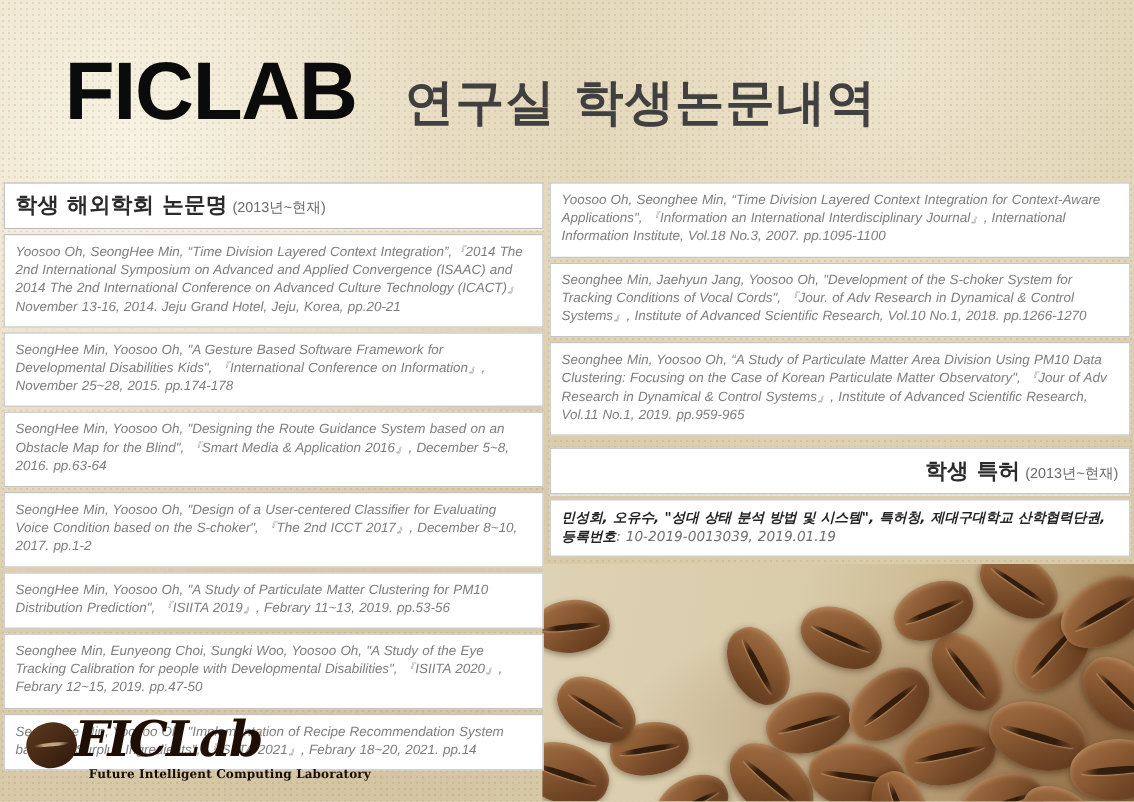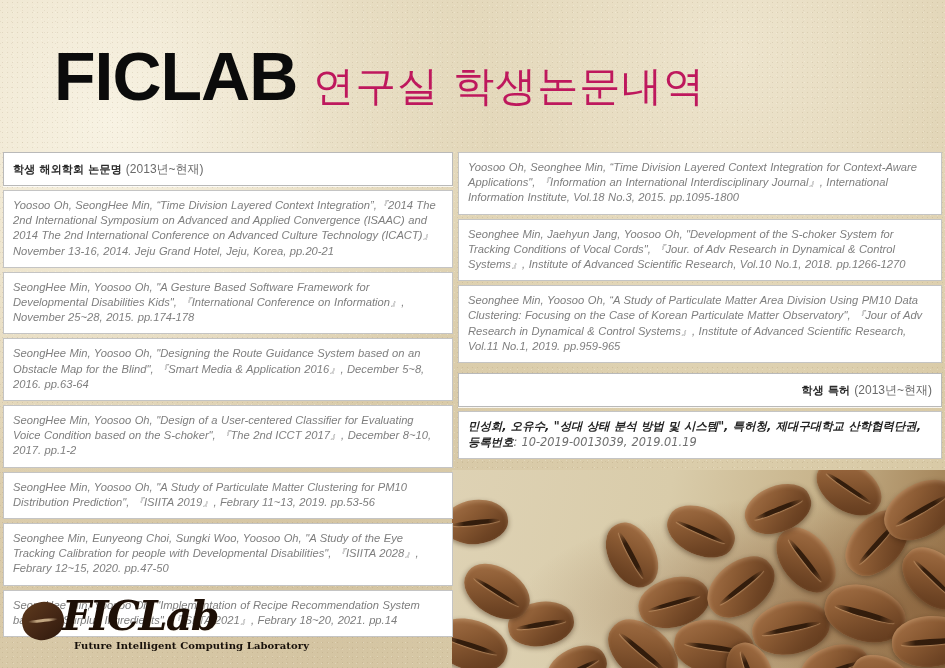--- a/index.html
+++ b/index.html
@@ -86,11 +86,12 @@
   }
   #title-sub {
     font-size: 41px;
-    font-weight: 400;
-    color: #be185d;
+    font-weight: 700;
+    color: #404040;
     line-height: 1;
     letter-spacing: 1px;
     font-family: "DejaVu Sans", "Liberation Sans", sans-serif;
+    margin-left: 24px;
   }
 
   

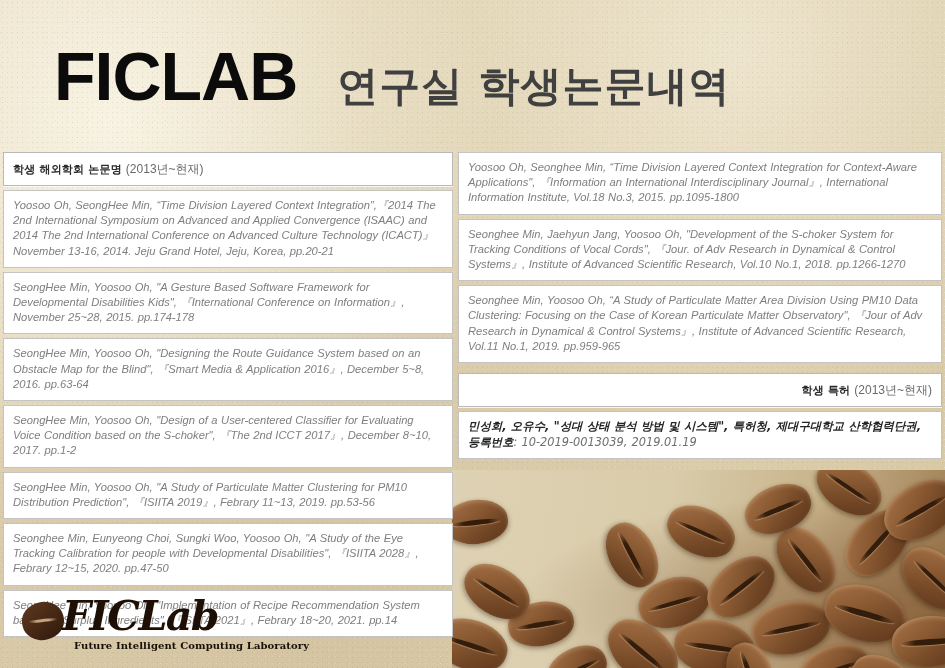--- a/index.html
+++ b/index.html
@@ -109,7 +109,7 @@
   }
   .sec-head .kr {
     font-family: "DejaVu Sans", "Liberation Sans", sans-serif;
-    font-size: 11px;
+    font-size: 18px;
     font-weight: 700;
     color: #2b2b2b;
     letter-spacing: .2px;

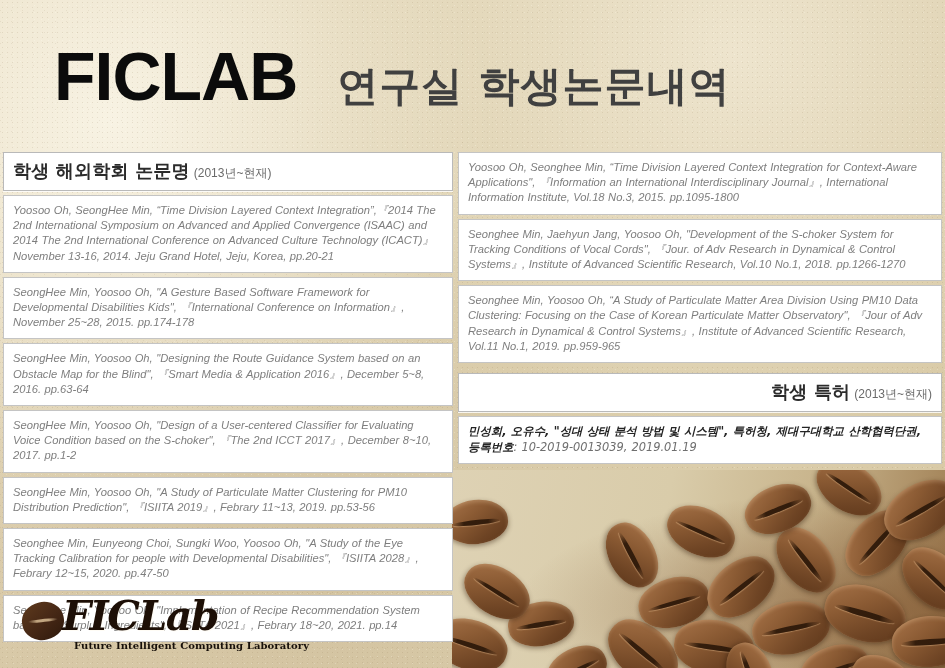--- a/index.html
+++ b/index.html
@@ -242,7 +242,7 @@
 </div>
 
 <div id="col-right">
-  <div class="entry">Yoosoo Oh, Seonghee Min,  “Time Division Layered Context Integration for Context-Aware Applications", 『Information an International Interdisciplinary Journal』, International Information Institute, Vol.18 No.3, 2015.  pp.1095-1800</div>
+  <div class="entry">Yoosoo Oh, Seonghee Min,  “Time Division Layered Context Integration for Context-Aware Applications", 『Information an International Interdisciplinary Journal』, International Information Institute, Vol.18 No.3, 2007.  pp.1095-1100</div>
   <div class="entry">Seonghee Min, Jaehyun Jang, Yoosoo Oh, "Development of the S-choker System for Tracking Conditions of Vocal Cords", 『Jour. of Adv Research in Dynamical &amp; Control Systems』, Institute of Advanced Scientific Research, Vol.10 No.1, 2018.  pp.1266-1270</div>
   <div class="entry">Seonghee Min, Yoosoo Oh,  “A Study of Particulate Matter Area Division Using PM10 Data Clustering: Focusing on the Case of Korean Particulate Matter Observatory", 『Jour of Adv Research in Dynamical &amp; Control Systems』, Institute of Advanced Scientific Research, Vol.11 No.1, 2019.  pp.959-965</div>
 

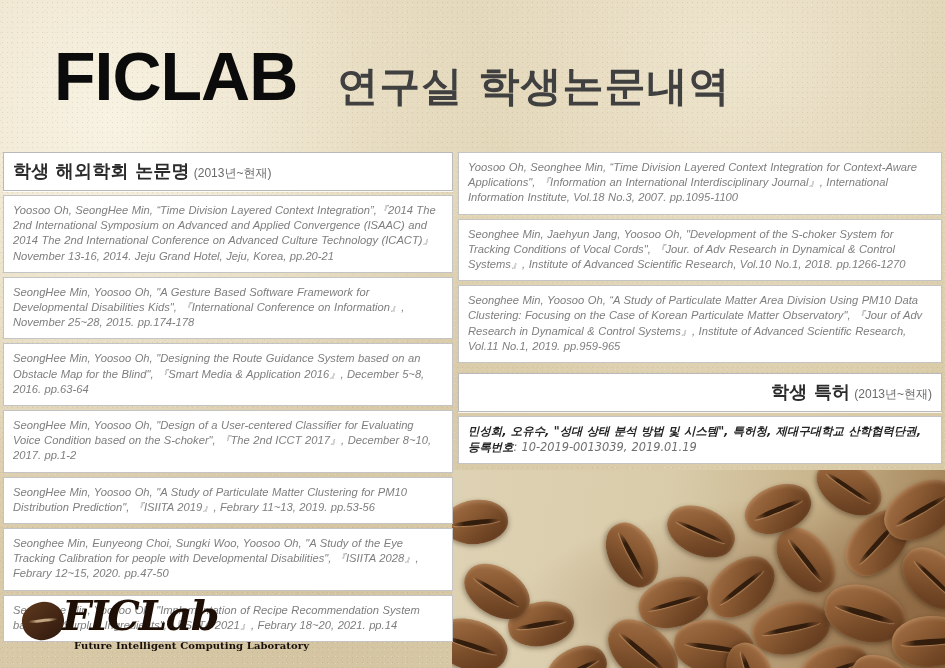--- a/index.html
+++ b/index.html
@@ -237,7 +237,7 @@
   <div class="entry">SeongHee Min, Yoosoo Oh, "Designing the Route Guidance System based on an Obstacle Map for the Blind", 『Smart Media &amp; Application 2016』, December 5~8, 2016. pp.63-64</div>
   <div class="entry">SeongHee Min, Yoosoo Oh, "Design of a User-centered Classifier for Evaluating Voice Condition based on the S-choker", 『The 2nd ICCT 2017』, December 8~10, 2017. pp.1-2</div>
   <div class="entry">SeongHee Min, Yoosoo Oh, "A Study of Particulate Matter Clustering for PM10 Distribution Prediction", 『ISIITA 2019』, Febrary 11~13, 2019. pp.53-56</div>
-  <div class="entry">Seonghee Min, Eunyeong Choi, Sungki Woo, Yoosoo Oh, "A Study of the Eye Tracking Calibration for people with Developmental Disabilities", 『ISIITA 2028』, Febrary 12~15, 2020. pp.47-50</div>
+  <div class="entry">Seonghee Min, Eunyeong Choi, Sungki Woo, Yoosoo Oh, "A Study of the Eye Tracking Calibration for people with Developmental Disabilities", 『ISIITA 2020』, Febrary 12~15, 2019. pp.47-50</div>
   <div class="entry">SeongHee Min, Yoosoo Oh, "Implementation of Recipe Recommendation System based on Surplus Ingredients", 『ISIITA 2021』, Febrary 18~20, 2021. pp.14</div>
 </div>
 

